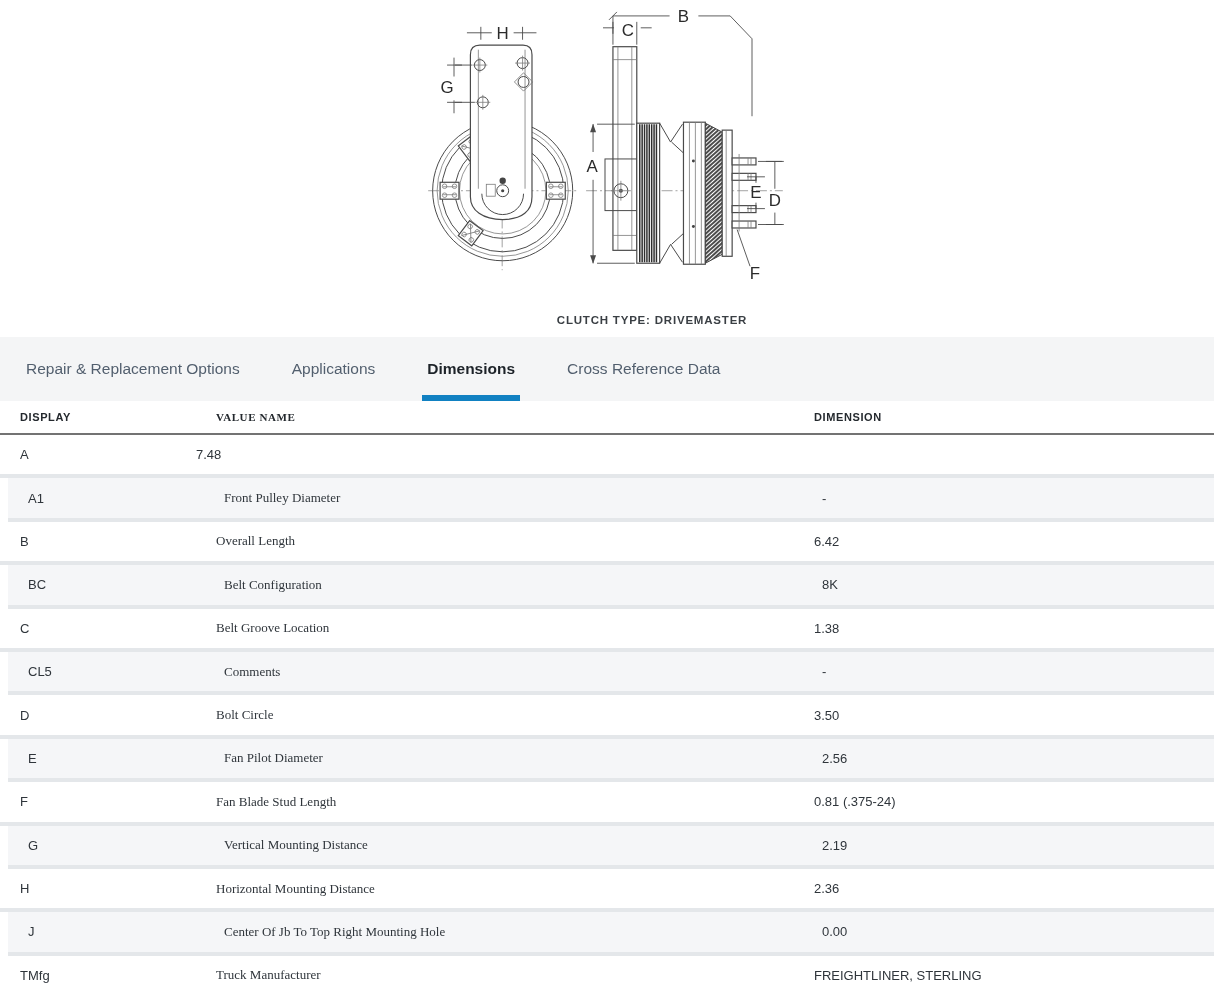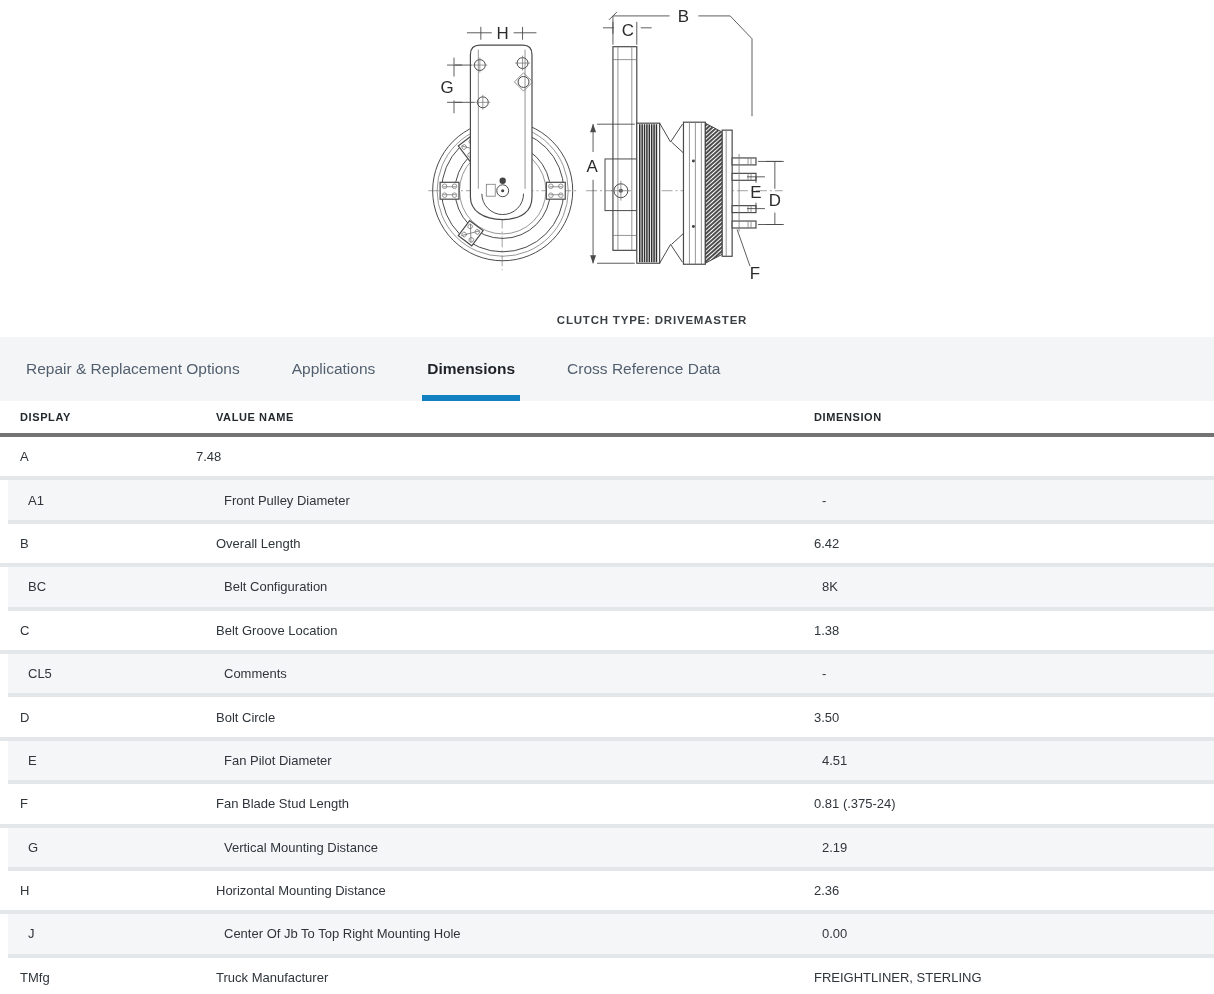--- a/index.html
+++ b/index.html
@@ -33,7 +33,7 @@
   .dim-table{position:absolute;top:401px;left:0;right:0;background:#fff;}
   .thead{
     display:flex;align-items:center;height:32px;background:#fff;
-    border-bottom:4px solid #737373;
+    border-bottom:2px solid #737373;
     font-size:11px;font-weight:700;letter-spacing:.6px;color:#24292e;
   }
   .trow{

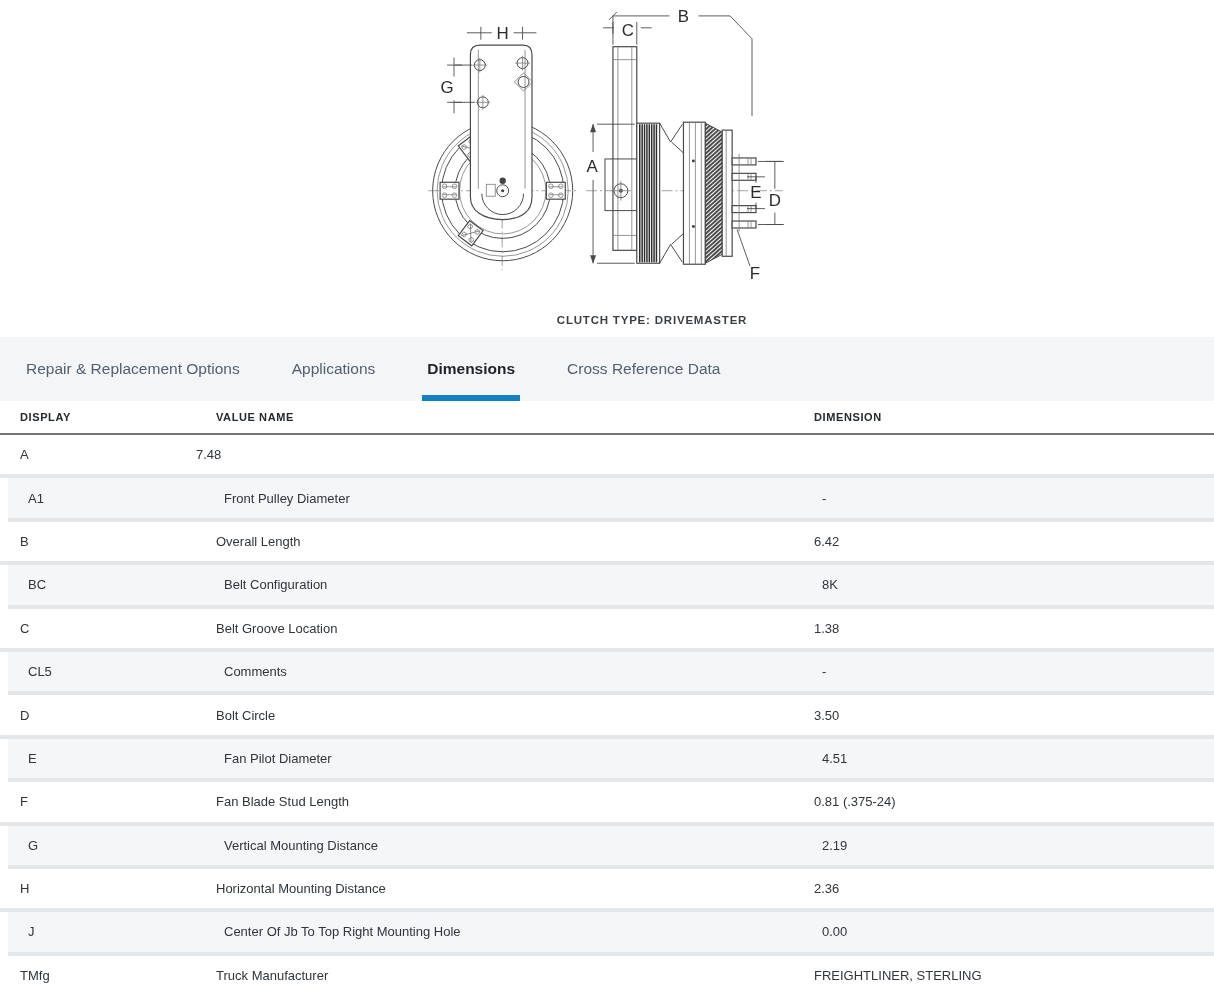--- a/index.html
+++ b/index.html
@@ -43,7 +43,7 @@
   }
   .trow.alt{background:#f5f6f8;margin-left:8px;}
   .c-display{width:196px;padding-left:20px;box-sizing:border-box;flex:none;}
-  .c-value{width:618px;padding-left:20px;box-sizing:border-box;flex:none;}
+  .c-value{width:618px;padding-left:20px;box-sizing:border-box;flex:none;font-family:Liberation Serif, serif;}
   .trow .c-value{font-weight:500;}
   .c-dim{flex:1;}
   

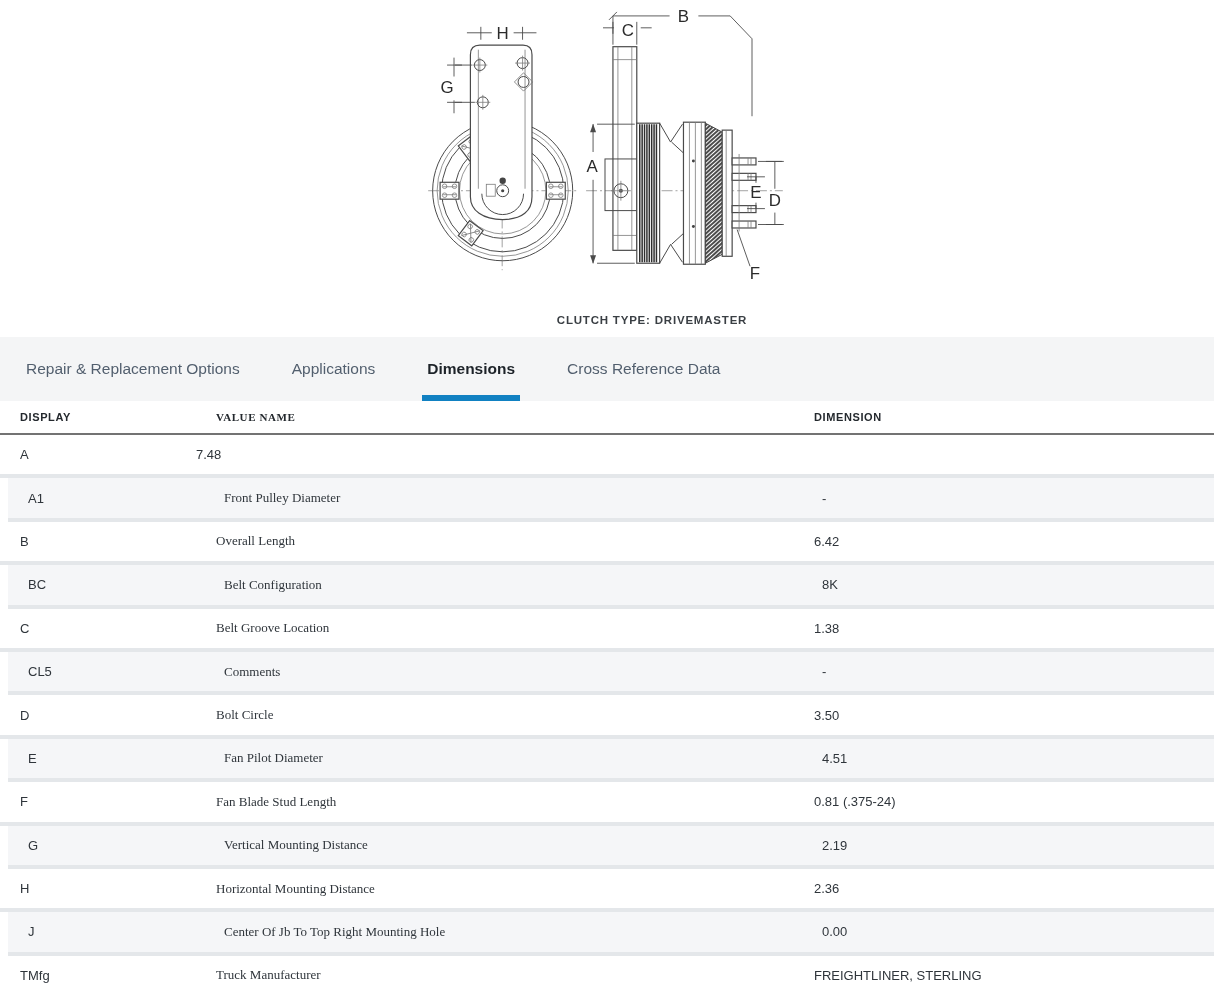--- a/index.html
+++ b/index.html
@@ -277,7 +277,7 @@
       <div class="trow alt">
     <div class="c-display">E</div>
     <div class="c-value">Fan Pilot Diameter</div>
-    <div class="c-dim">4.51</div>
+    <div class="c-dim">2.56</div>
   </div>
       <div class="trow">
     <div class="c-display">F</div>

